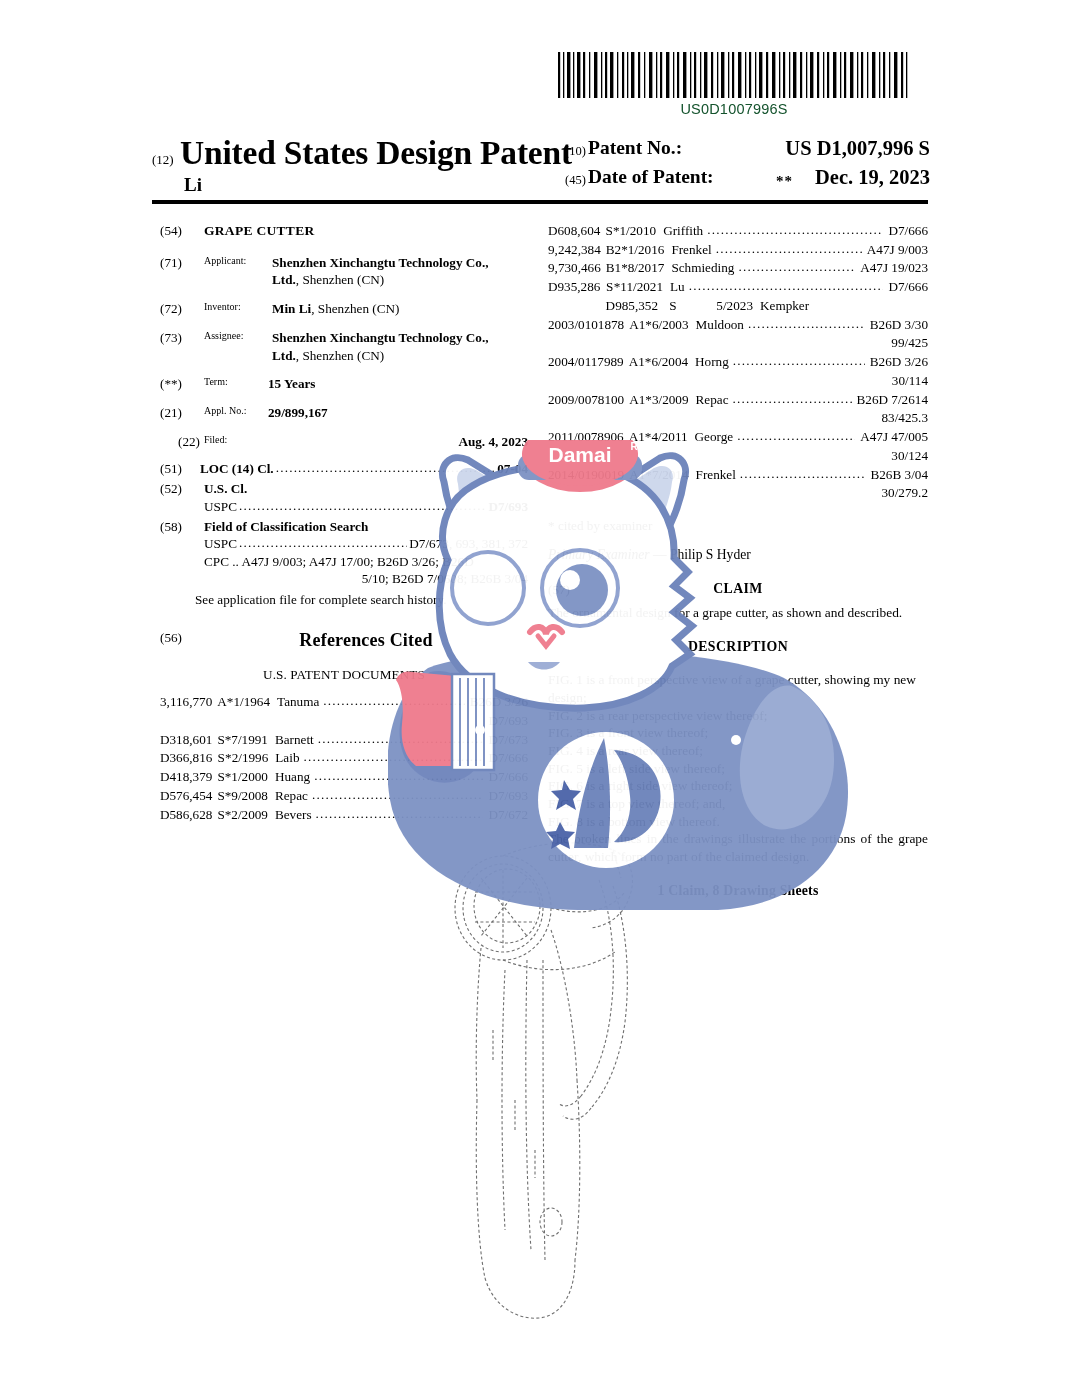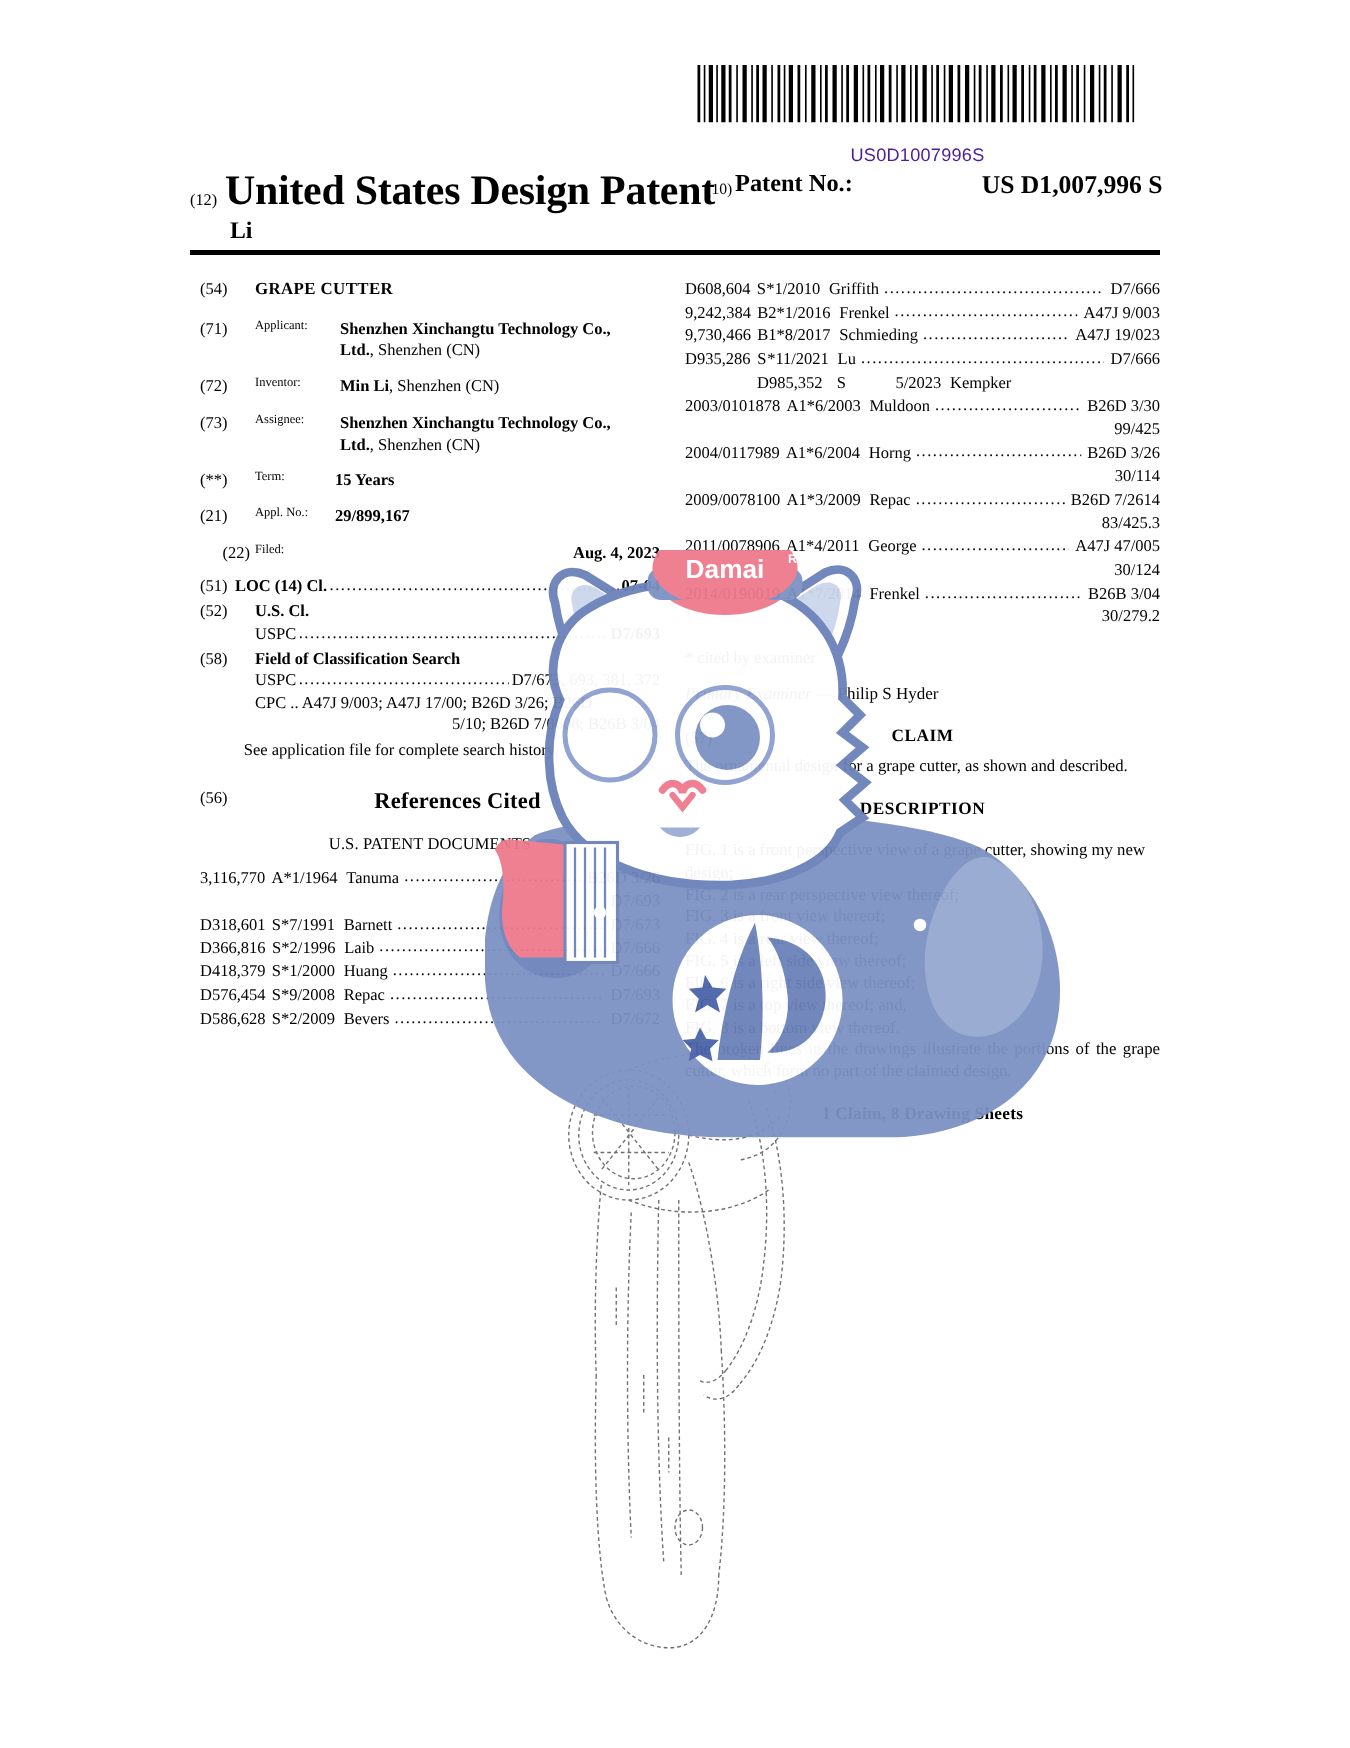--- a/index.html
+++ b/index.html
@@ -24,7 +24,7 @@
   #barcode-number {
     font-family: "Liberation Sans", sans-serif;
     font-size: 14.5px; letter-spacing: .2px;
-    margin-top: 19px; color: #4c1d95;
+    margin-top: 3px; color: #14532d;
   }
 
   

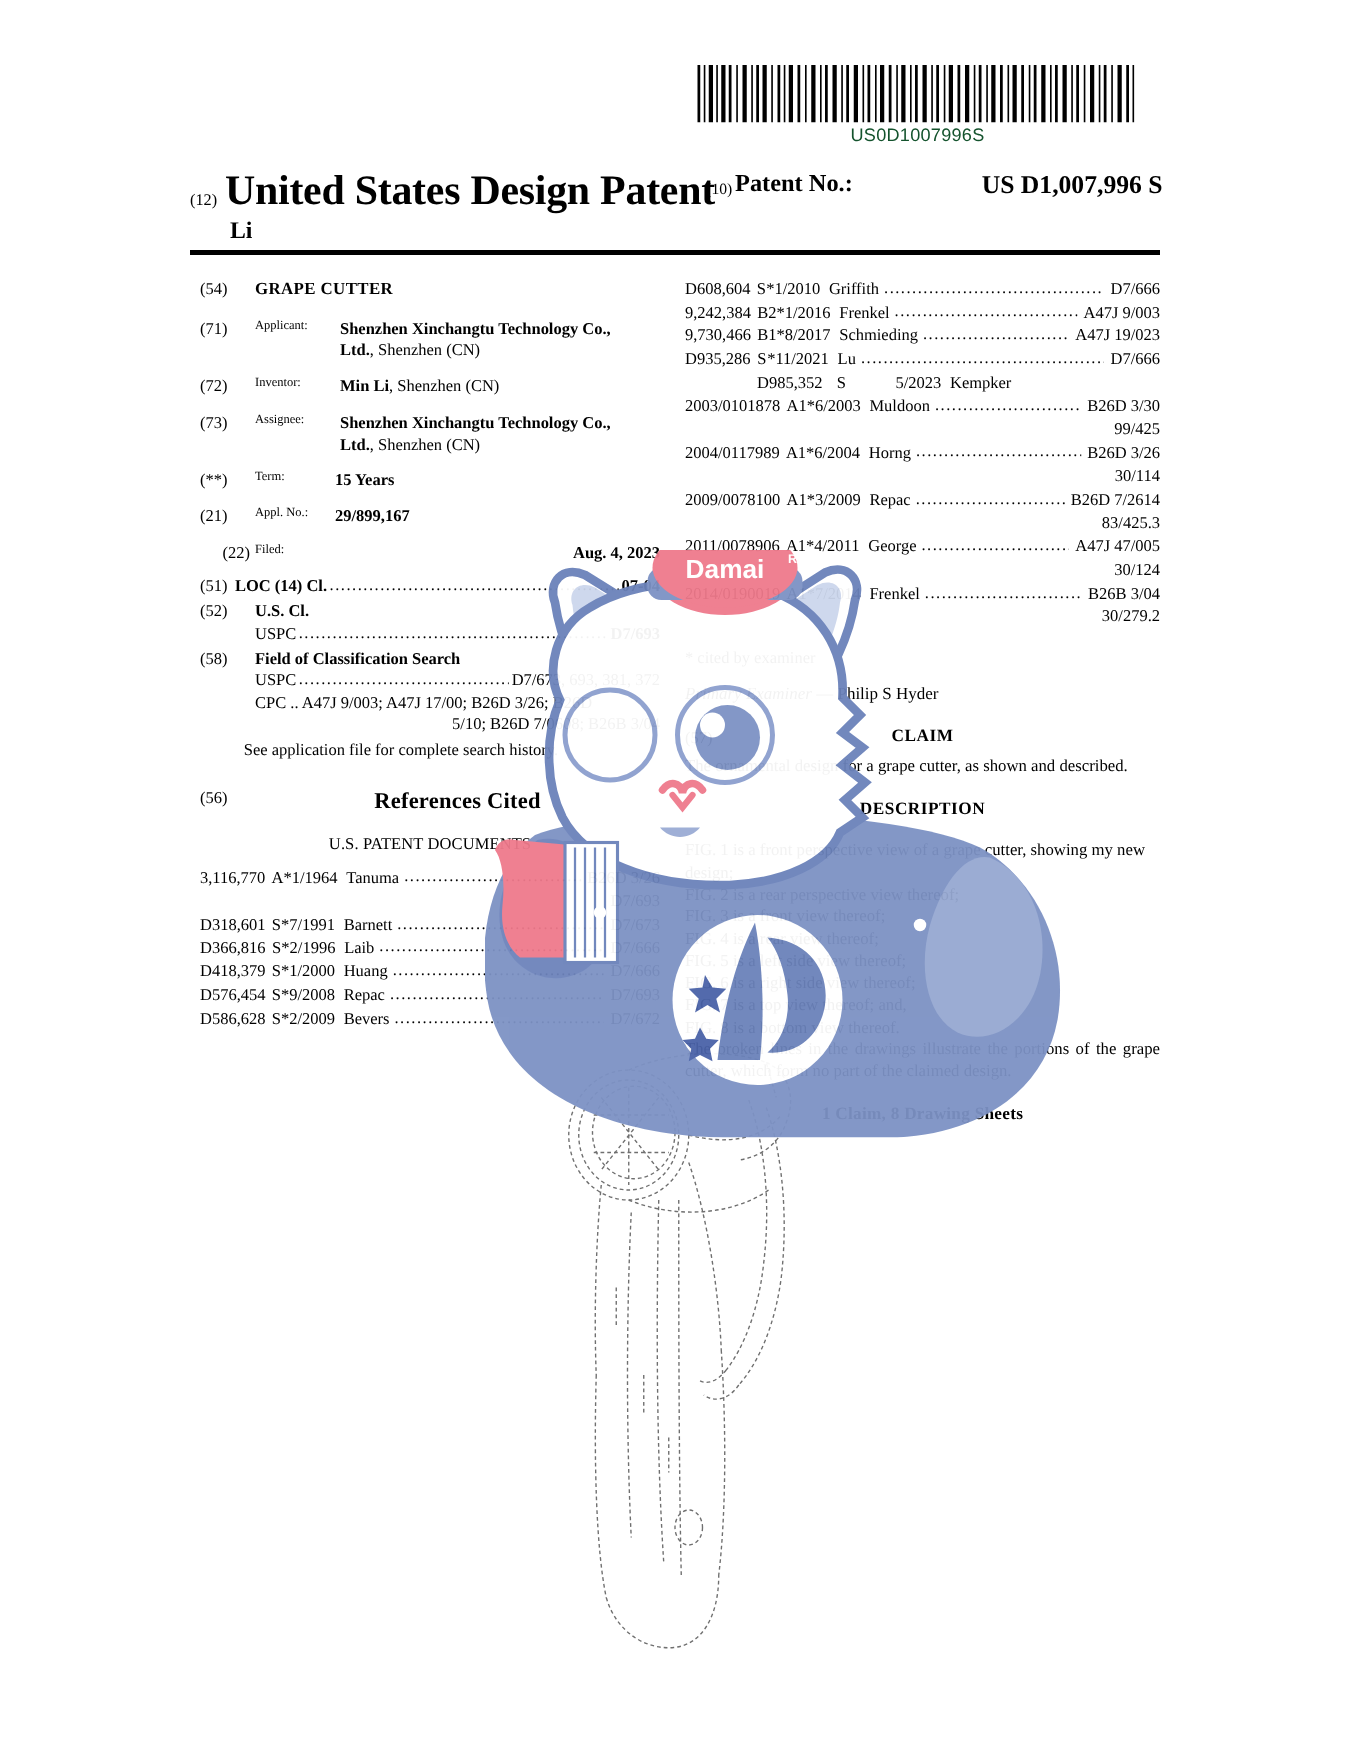--- a/index.html
+++ b/index.html
@@ -262,6 +262,12 @@
       <span class="mh-lbl">Patent No.:</span>
       <span class="mh-val">US D1,007,996 S</span>
     </div>
+    <div class="mh-row">
+      <span class="mh-code">(45)</span>
+      <span class="mh-lbl">Date of Patent:</span>
+      <span id="mh-term-mark">**</span>
+      <span class="mh-val">Dec. 19, 2023</span>
+    </div>
   </div>
 </div>
 <div id="masthead-rule"></div>

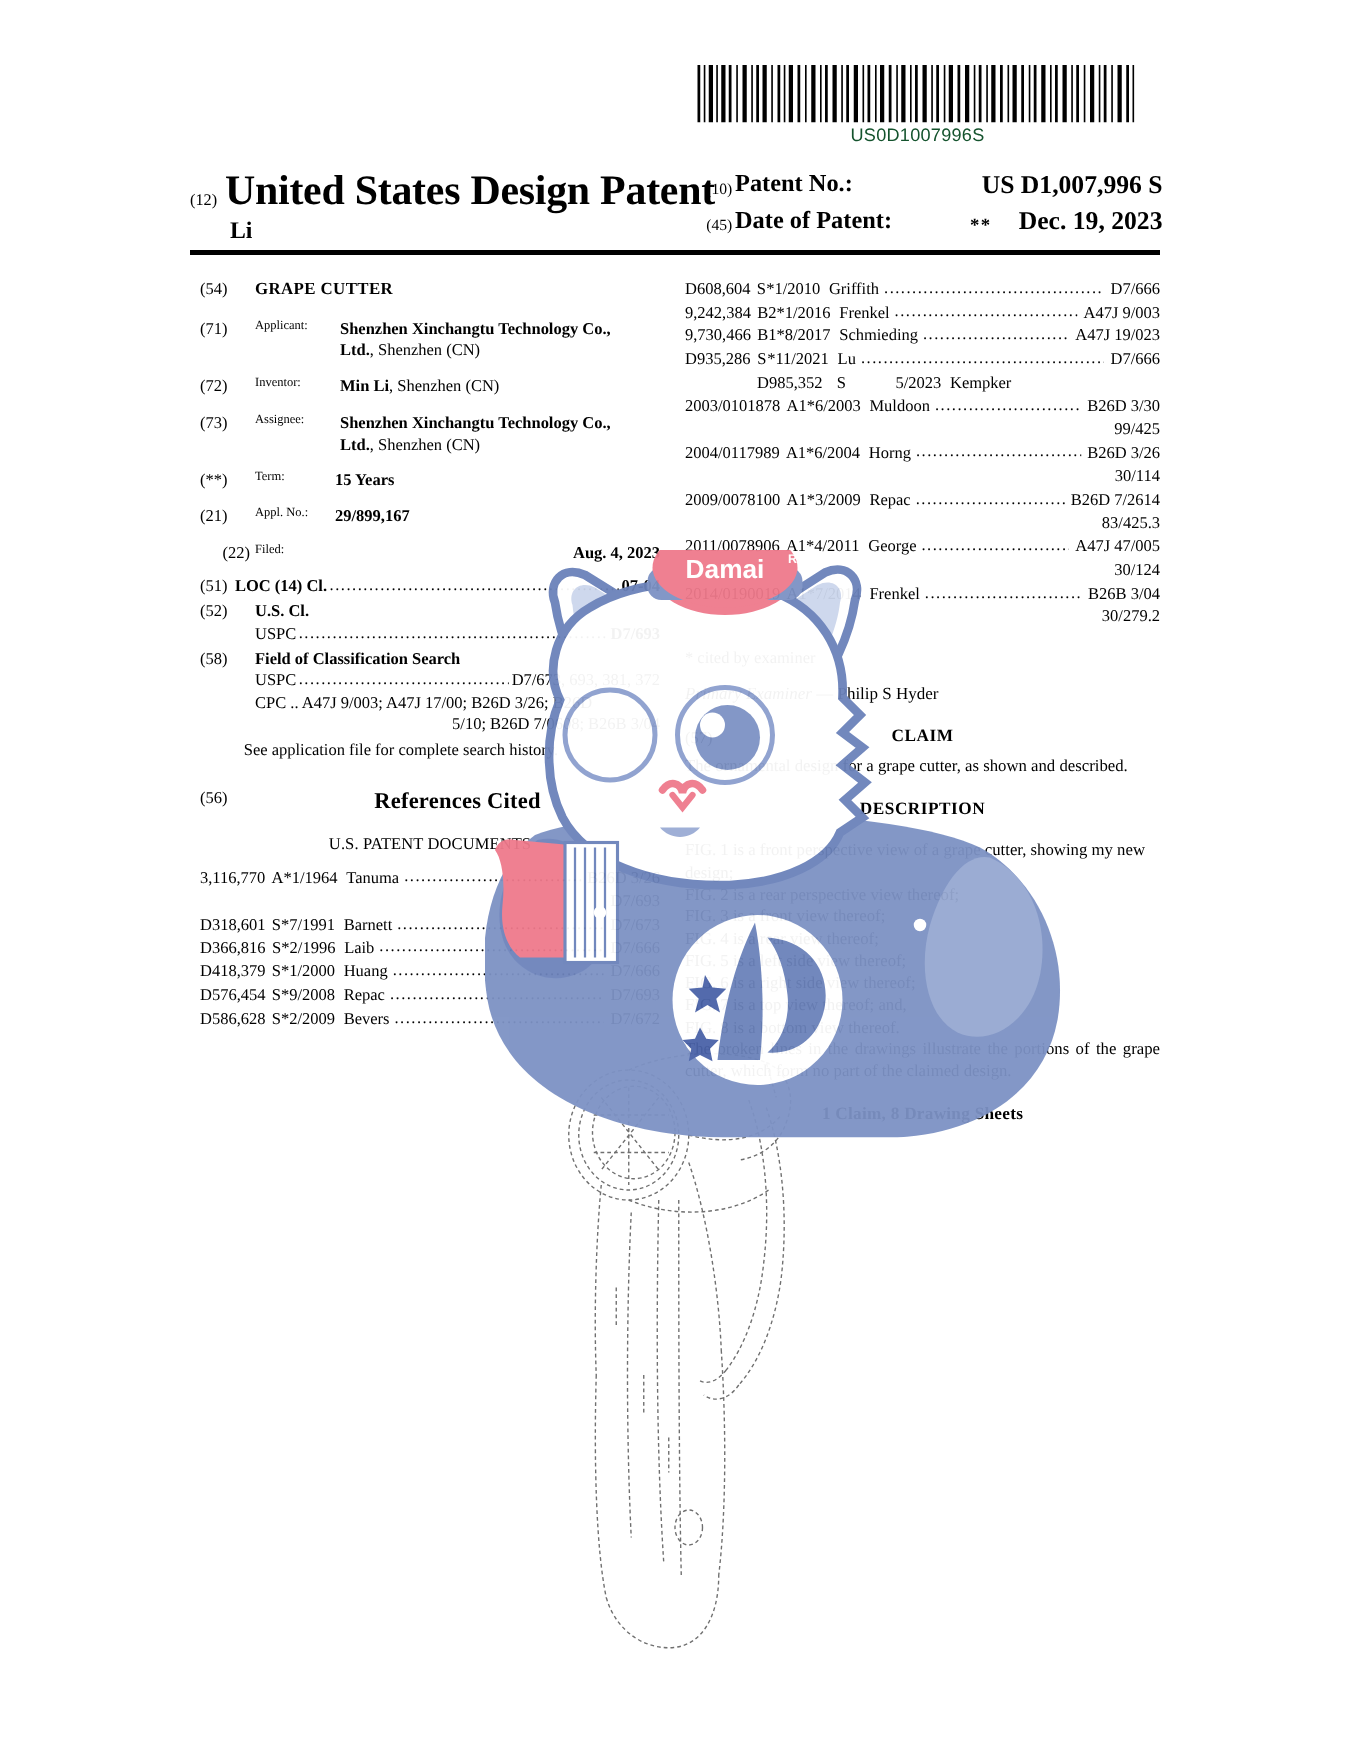--- a/index.html
+++ b/index.html
@@ -325,7 +325,7 @@
 
   <div class="bib" style="margin-bottom:3px;">
     <span class="bib-code">(51)</span>
-    <div style="margin-left:28px;">
+    <div style="margin-left:40px;">
       <div class="cls-row">
         <span class="b">LOC (14) Cl.</span>
         <span class="leader"></span>

